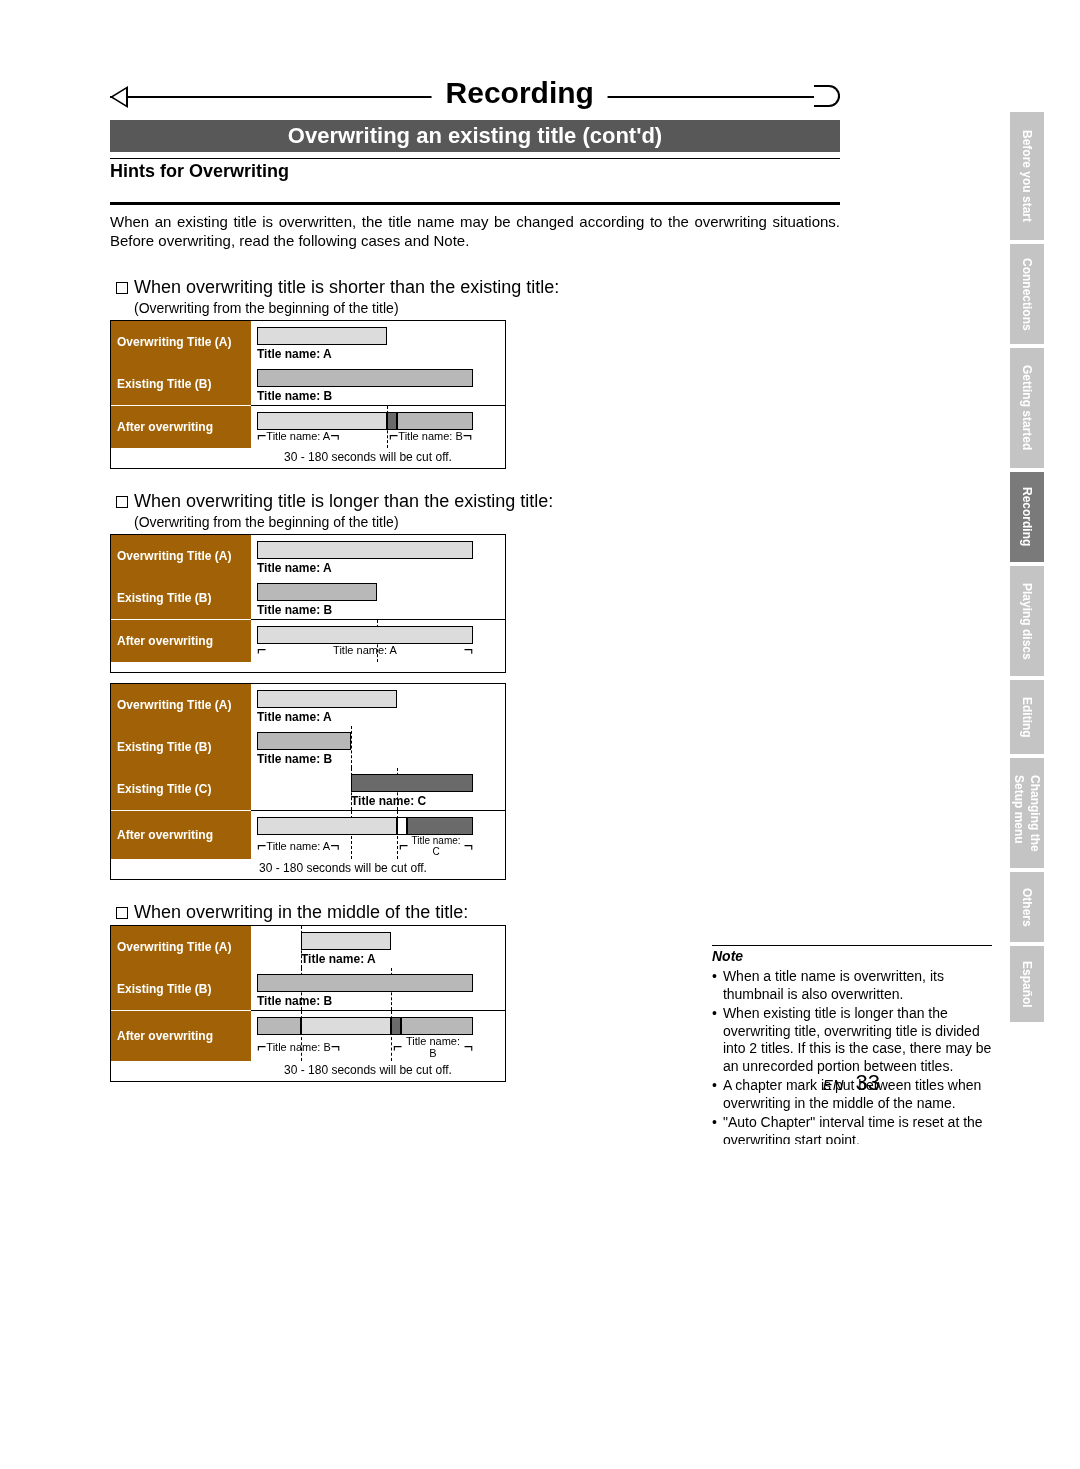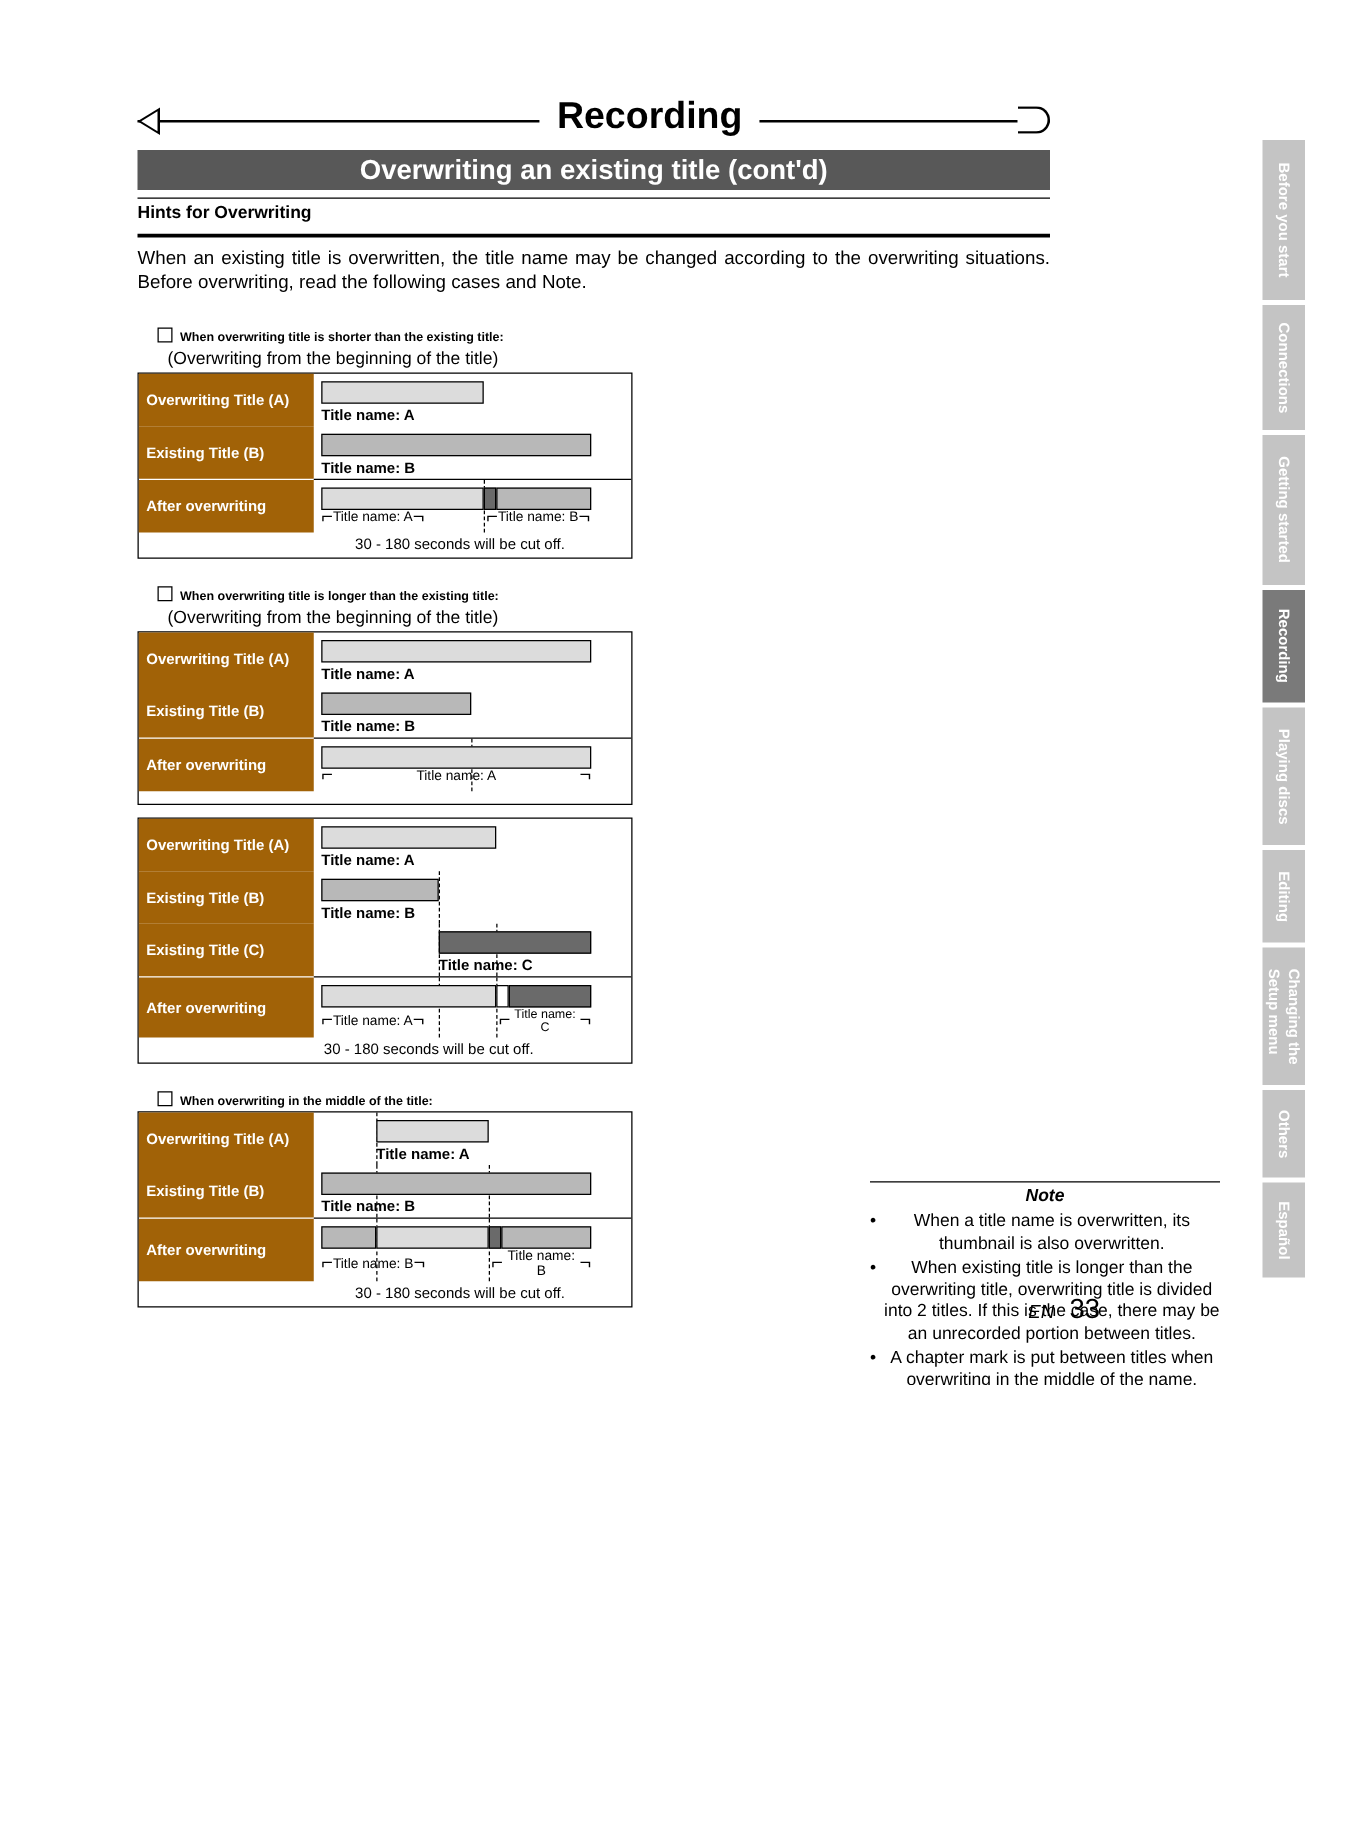--- a/index.html
+++ b/index.html
@@ -12,7 +12,7 @@
   .banner-right-cap { position: absolute; right: 160px; top: 5px; width: 26px; height: 22px; border: 2px solid #000; border-left: none; border-radius: 0 14px 14px 0; background:#fff; }
   .banner-title { position: absolute; left: 50%; transform: translateX(-70%); top: -4px; background: #fff; padding: 0 14px; font-size: 30px; font-weight: bold; }
   .subbanner { background: #585858; color: #fff; font-size: 22px; font-weight: bold; text-align: center; padding: 3px 0; margin-right: 160px; margin-bottom: 6px; }
-  .section-h { font-size: 14px; font-weight: bold; margin-right: 160px; border-bottom: 3px solid #000; padding-bottom: 10px; margin-bottom: 8px; border-top: 1px solid #000; padding-top:2px;}
+  .section-h { font-size: 18px; font-weight: bold; margin-right: 160px; border-bottom: 3px solid #000; padding-bottom: 20px; margin-bottom: 8px; border-top: 1px solid #000; padding-top:2px;}
   .intro { font-size: 15px; text-align: justify; margin-right: 160px; margin-bottom: 26px; line-height: 1.25; }
   .case-header { font-size: 10px; font-weight: bold; margin-left: 16px; margin-bottom: 2px; }
   .case-header .box { display:inline-block; width:12px; height:12px; border:1.5px solid #000; margin-right:6px; vertical-align: -1px;}

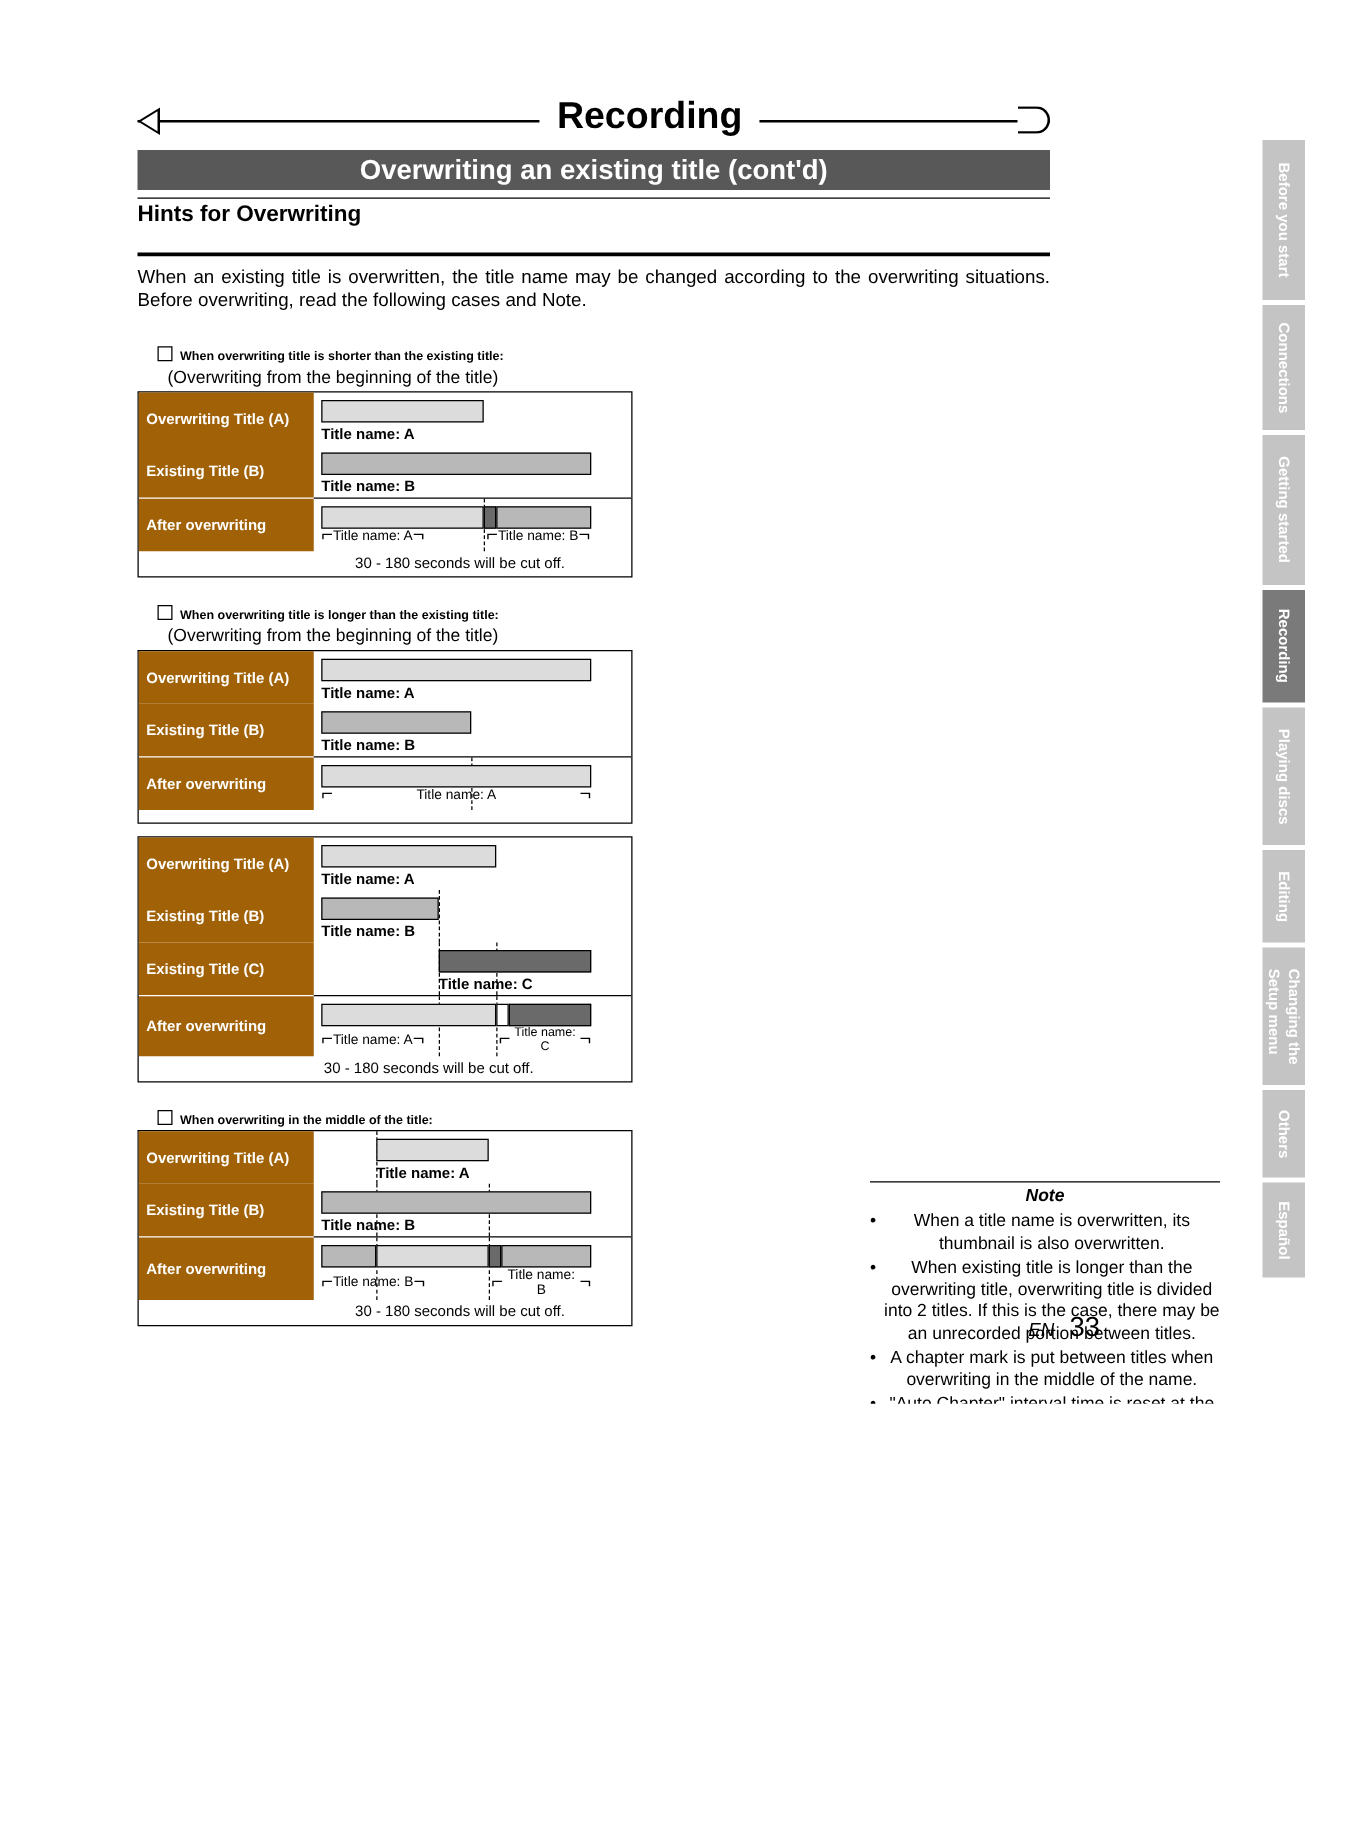--- a/index.html
+++ b/index.html
@@ -14,7 +14,7 @@
   .subbanner { background: #585858; color: #fff; font-size: 22px; font-weight: bold; text-align: center; padding: 3px 0; margin-right: 160px; margin-bottom: 6px; }
   .section-h { font-size: 18px; font-weight: bold; margin-right: 160px; border-bottom: 3px solid #000; padding-bottom: 20px; margin-bottom: 8px; border-top: 1px solid #000; padding-top:2px;}
   .intro { font-size: 15px; text-align: justify; margin-right: 160px; margin-bottom: 26px; line-height: 1.25; }
-  .case-header { font-size: 10px; font-weight: bold; margin-left: 16px; margin-bottom: 2px; }
+  .case-header { font-size: 18px; font-weight: normal; margin-left: 6px; margin-bottom: 2px; }
   .case-header .box { display:inline-block; width:12px; height:12px; border:1.5px solid #000; margin-right:6px; vertical-align: -1px;}
   .case-sub { font-size: 14px; margin-left: 24px; margin-bottom: 4px; }
   .diagram { border: 1.5px solid #000; width: 396px; margin-bottom: 22px; }

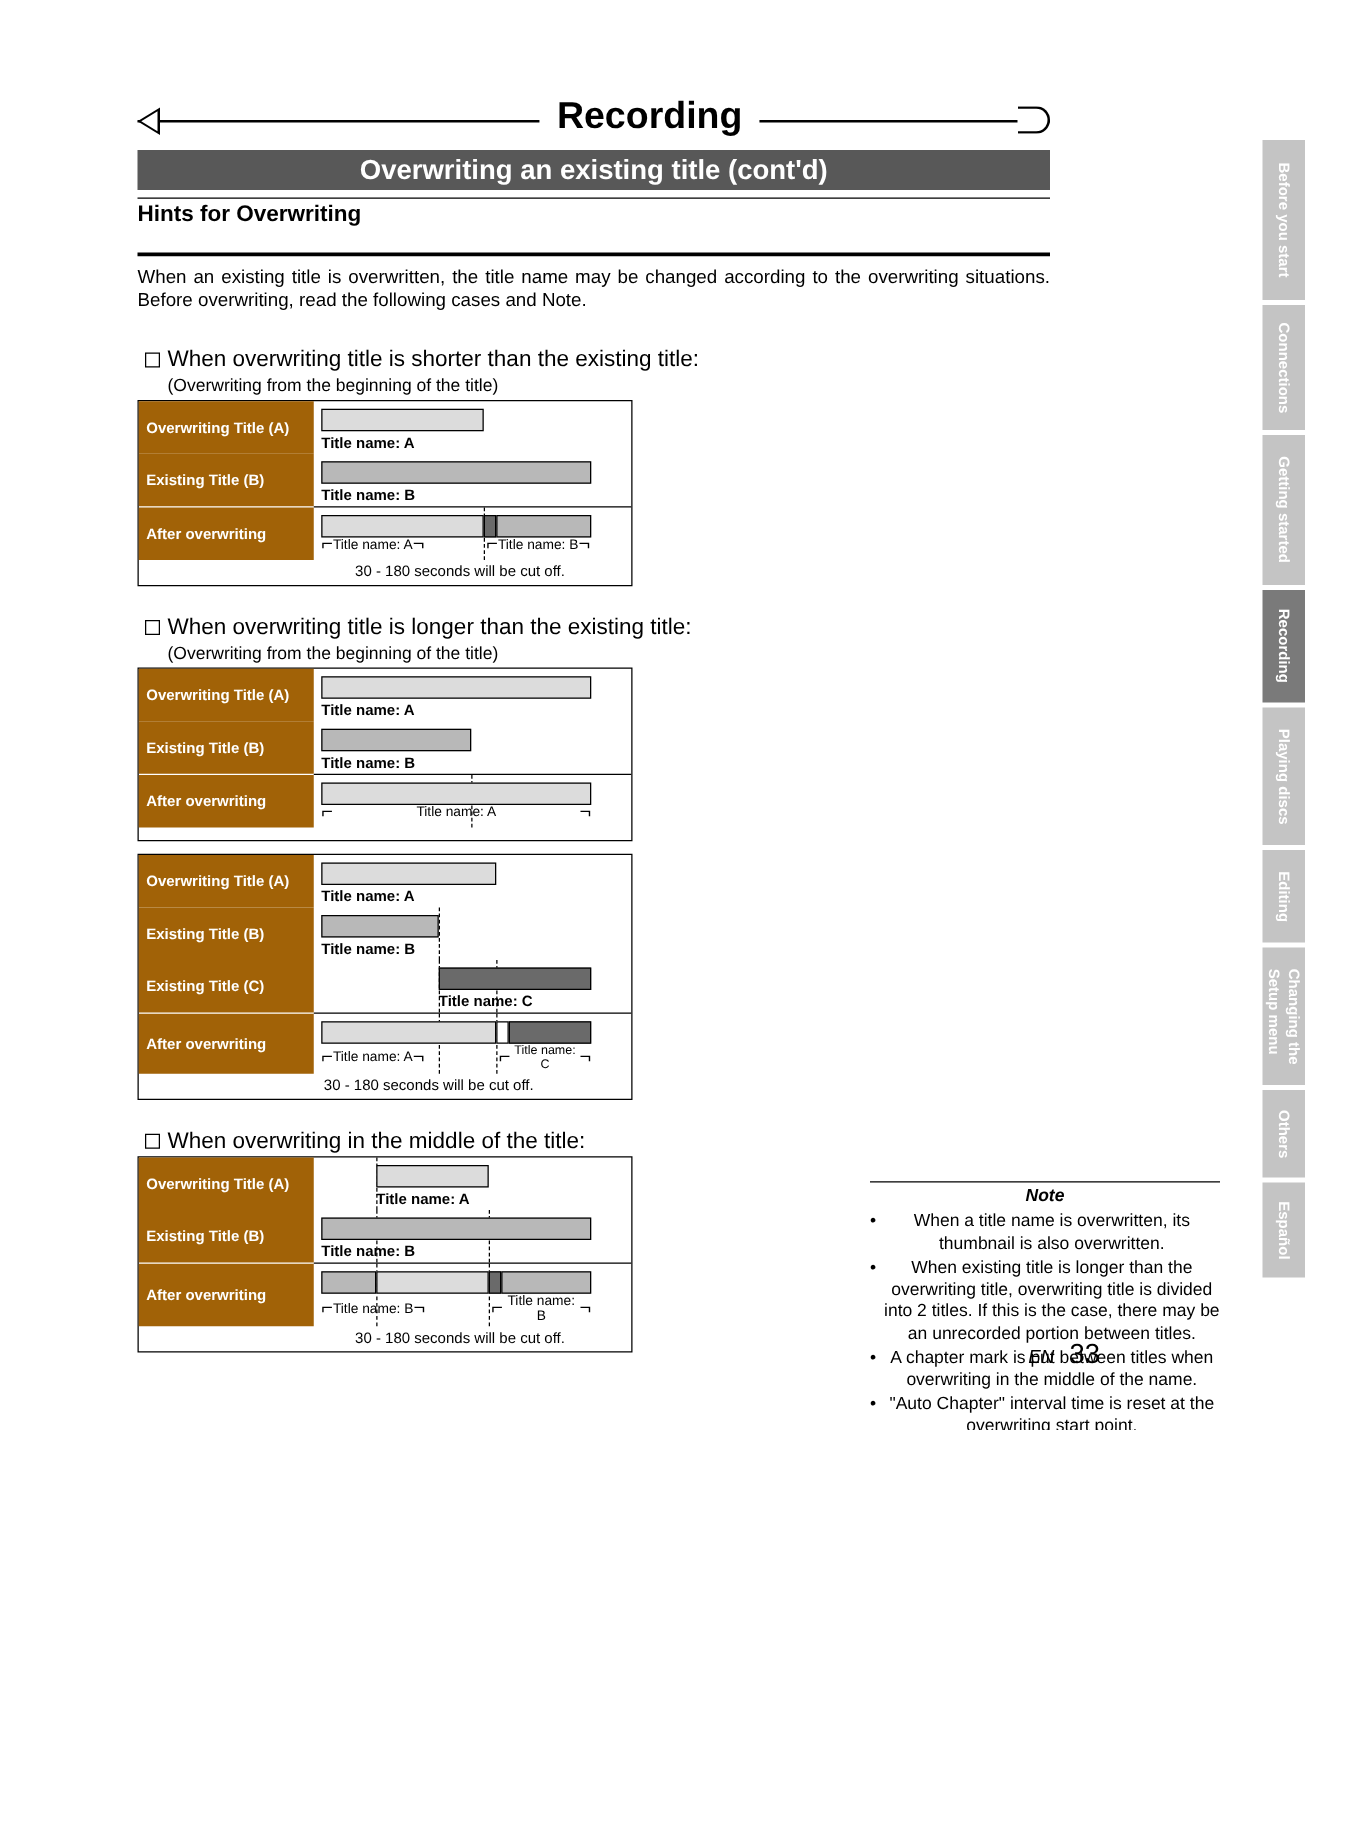--- a/index.html
+++ b/index.html
@@ -32,7 +32,7 @@
   .vdash { position:absolute; top:0; bottom:0; border-left:1px dashed #000; }
   .footnote { font-size: 12px; text-align: center; padding: 2px 0 4px 0; }
   .sep { height:1px; background:#000; margin-left:140px; }
-  .right-col { position: absolute; right: 104px; top: 945px; width: 280px; font-size: 14px; text-align: center; }
+  .right-col { position: absolute; right: 88px; top: 945px; width: 280px; font-size: 14px; }
   .note-h { font-style: italic; font-weight: bold; border-top:1px solid #000; padding-top:2px; margin-bottom:4px; }
   .note-list { list-style: none; }
   .note-list li { display:flex; margin-bottom:2px; line-height:1.25; }

